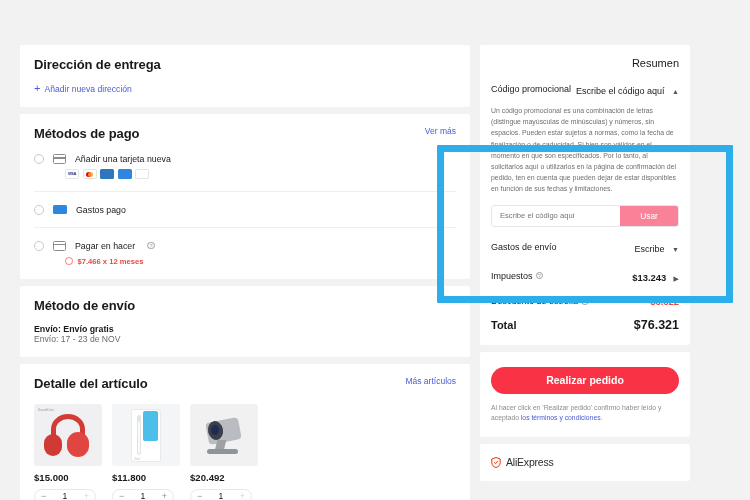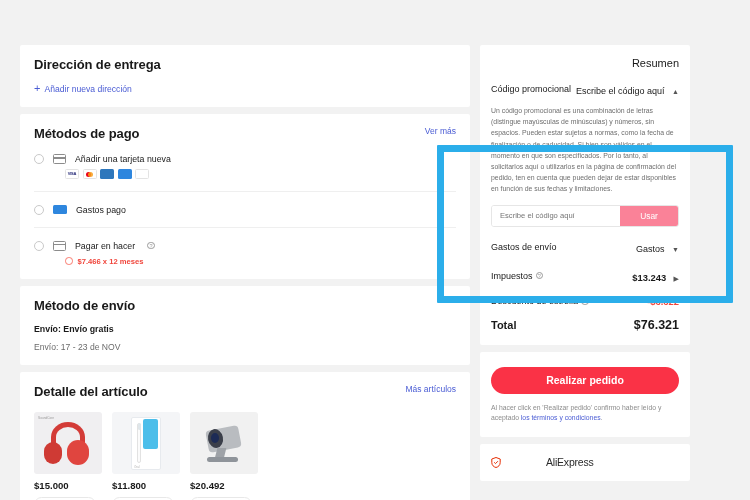--- a/index.html
+++ b/index.html
@@ -262,7 +262,7 @@
       <div class="srow">
         <span class="s-sub">Gastos de envío</span>
         <span>
-          <span class="s-sub">Gastos</span>
+          <span class="s-sub">Escribe</span>
           <span class="chev">▼</span>
         </span>
       </div>

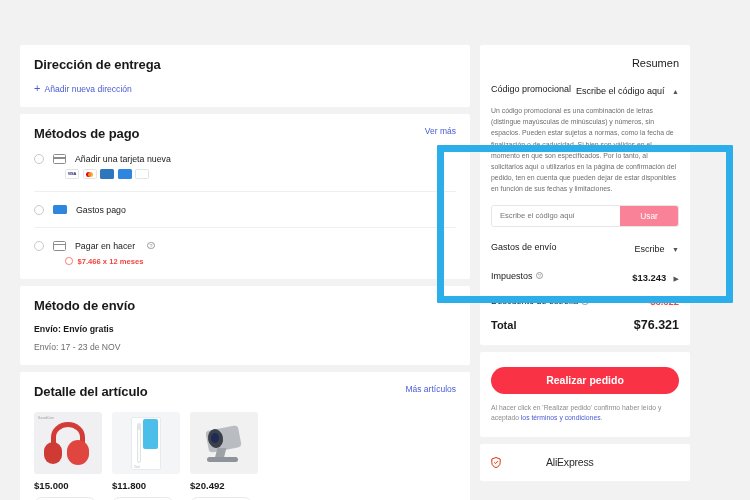--- a/index.html
+++ b/index.html
@@ -49,7 +49,7 @@
   .divider { height:1px; background:#efefef; margin: 12px 0 0 0; }
 
   .ship-line1 { font-size: 8.8px; font-weight: bold; color:#191919; margin-top: 11px; }
-  .ship-line2 { font-size: 8.6px; color: #6b6b6b; margin-top: 8px; }
+  .ship-line2 { font-size: 8.6px; color: #6b6b6b; margin-top: 0; }
 
   
   .prods { display: flex; gap: 10px; margin-top: 13px; }

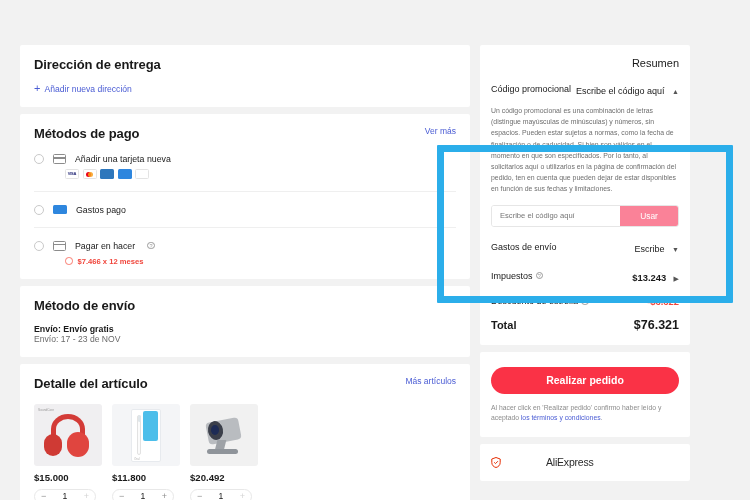--- a/index.html
+++ b/index.html
@@ -111,7 +111,7 @@
   .ali-head { display:flex; align-items:center; gap:5px; }
   .shield { width:10px; height:11px; position:relative; }
   .shield svg { display:block; }
-  .ali-name { font-size:10.5px; color:#2b2b2b; letter-spacing:-.2px;margin-left:40px; }
+  .ali-name { font-size:10.5px; color:#2b2b2b; letter-spacing:-.2px; }
 
   
   .hl-box { position:absolute; left:437px; top:145px; width:296px; height:158px;

